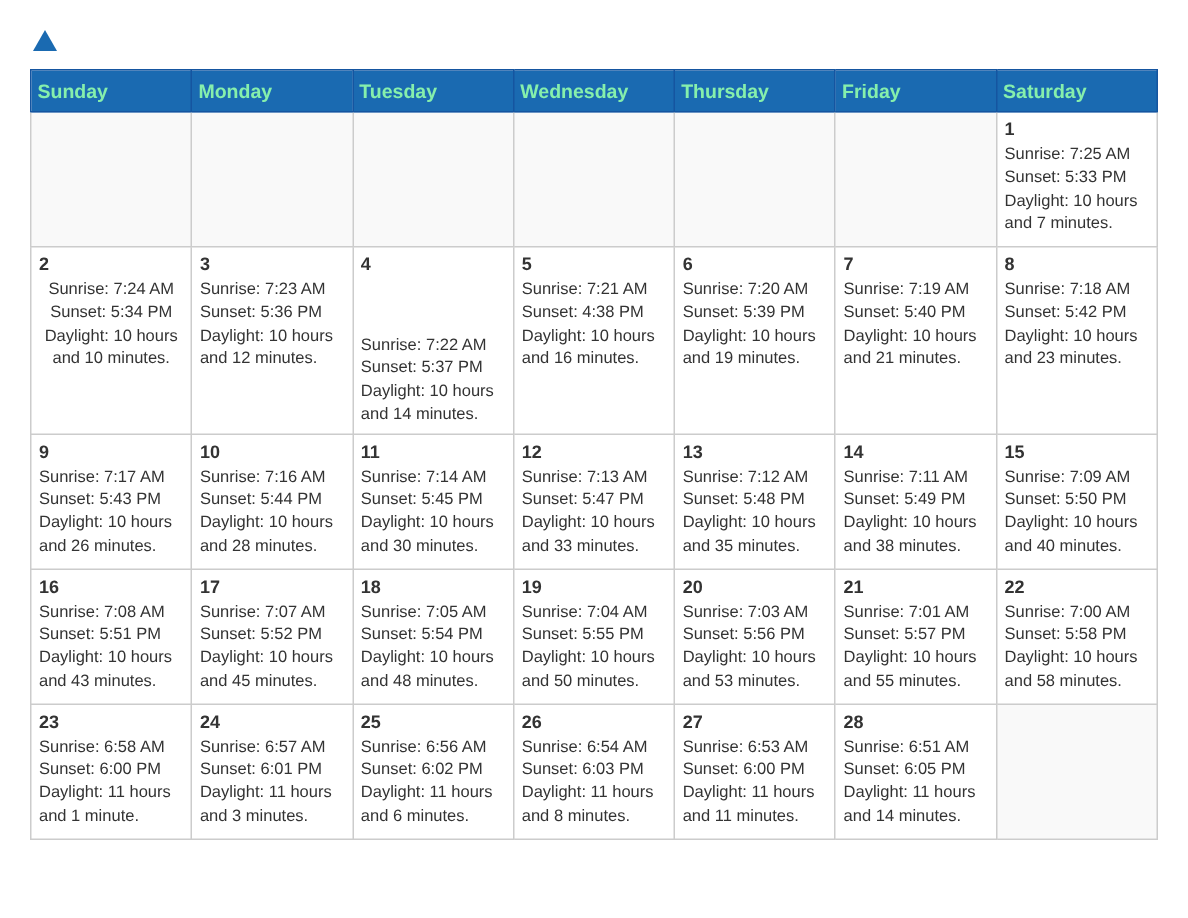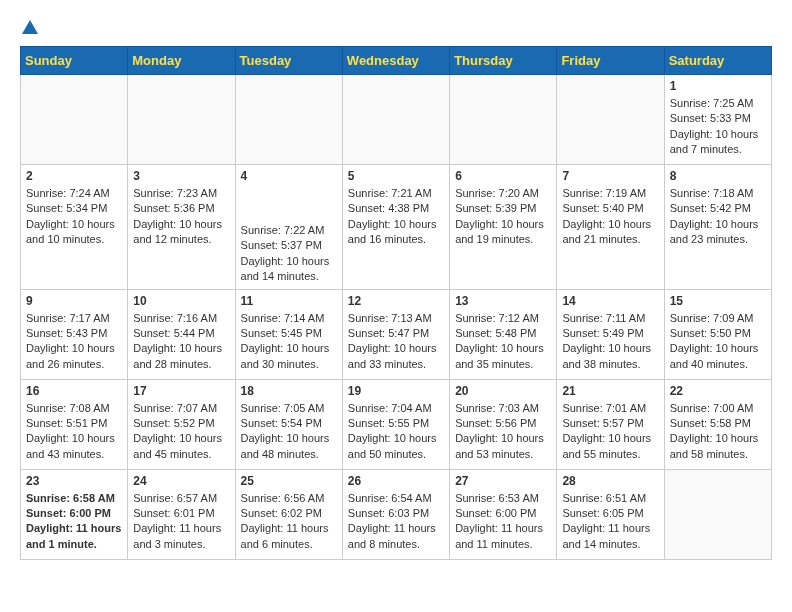--- a/index.html
+++ b/index.html
@@ -39,7 +39,7 @@
     }
     .calendar th {
       background: #1a6ab1;
-      color: #fde047;
+      color: #86efac;
       padding: 6px 4px;
       font-size: 13px;
       text-align: left;

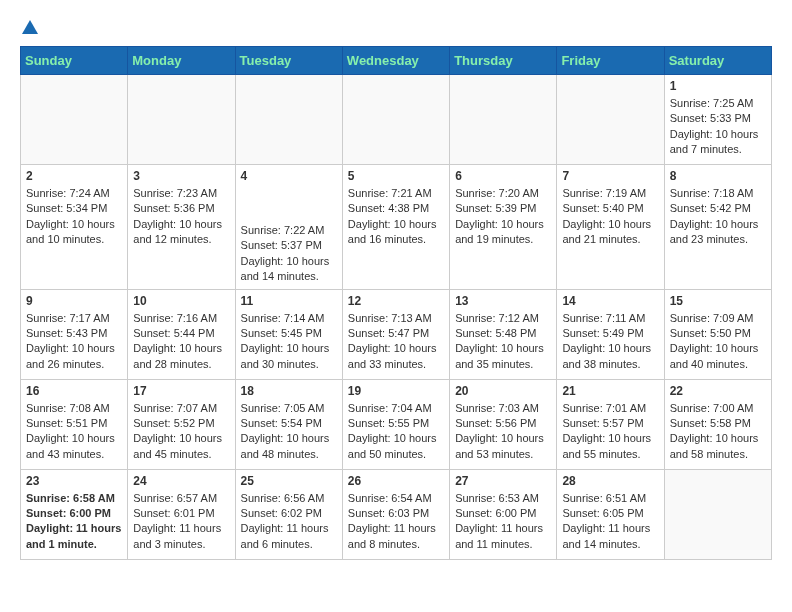--- a/index.html
+++ b/index.html
@@ -149,7 +149,7 @@
       <tr>
         <td>
           <span class="day-num">2</span>
-          <div class="day-info" style="white-space: pre-line;">Sunrise: 7:24 AM
+          <div class="day-info" style="white-space: pre-line; text-align: center;">Sunrise: 7:24 AM
 Sunset: 5:34 PM
 Daylight: 10 hours
 and 10 minutes.</div>

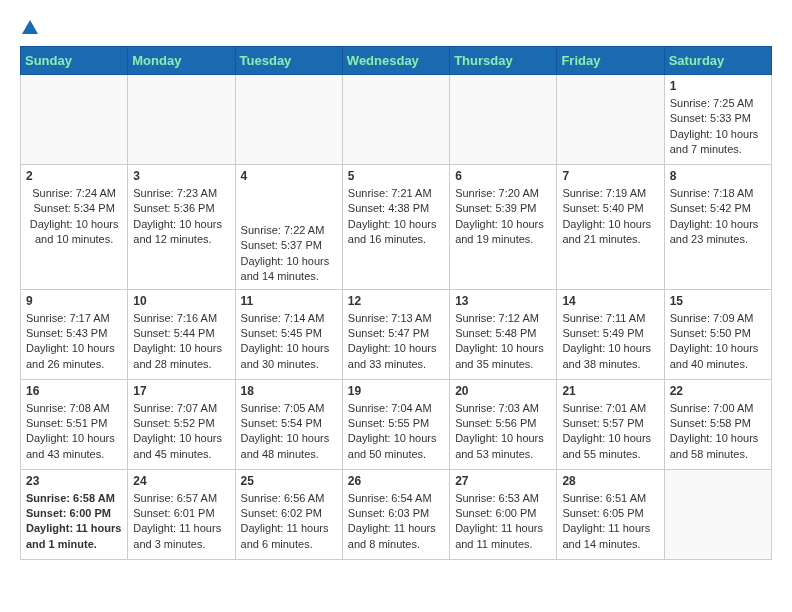--- a/index.html
+++ b/index.html
@@ -302,7 +302,7 @@
       <tr>
         <td>
           <span class="day-num">23</span>
-          <div class="day-info" style="white-space: pre-line; font-weight: bold;">Sunrise: 6:58 AM
+          <div class="day-info" style="white-space: pre-line;">Sunrise: 6:58 AM
 Sunset: 6:00 PM
 Daylight: 11 hours
 and 1 minute.</div>

